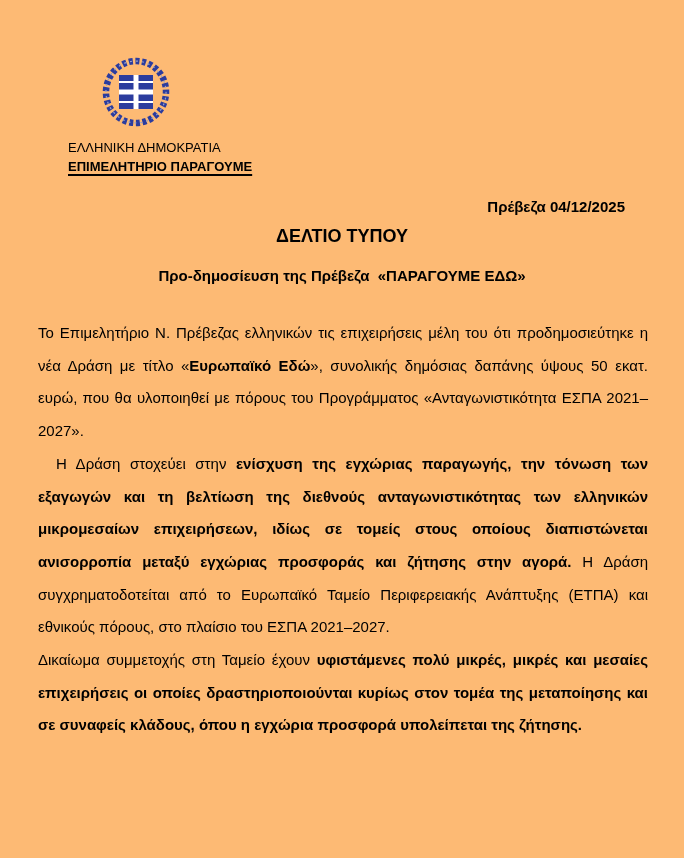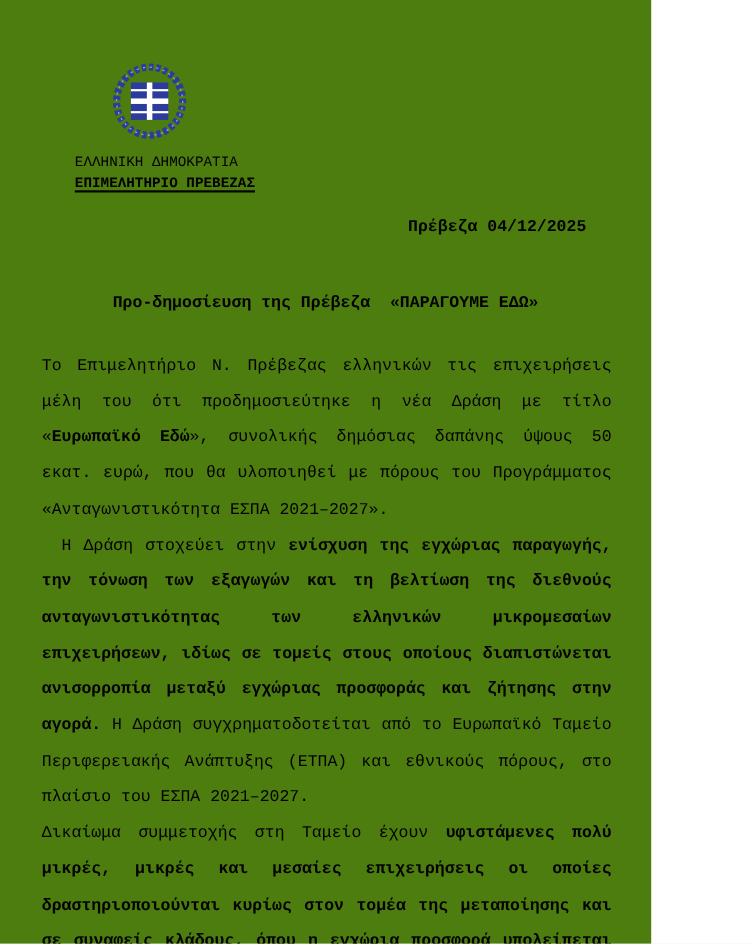--- a/index.html
+++ b/index.html
@@ -5,9 +5,9 @@
   html,body{margin:0;padding:0;background:#ffffff;}
   .page{
     position:relative;
-    width:592px;height:858px;
-    background:#4d7c0f;
-    font-family:Liberation Mono, monospace;
+    width:684px;height:858px;
+    background:#fdba74;
+    font-family:Liberation Sans, sans-serif;
     color:#000000;
     overflow:hidden;
   }

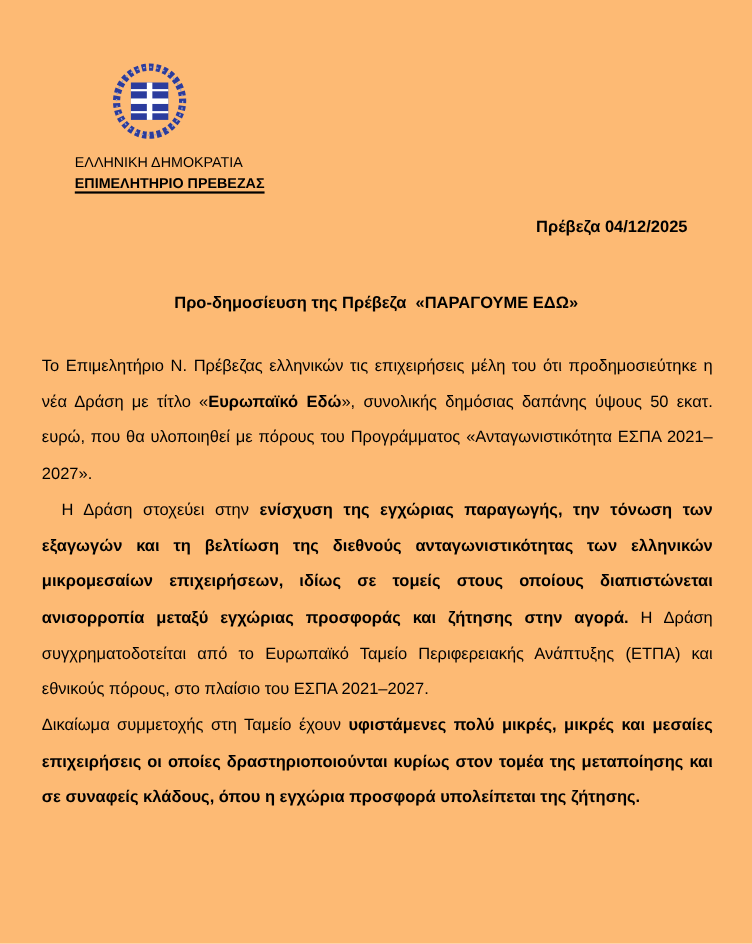--- a/index.html
+++ b/index.html
@@ -61,7 +61,7 @@
 
   <div class="org">
     <div class="org-line1">ΕΛΛΗΝΙΚΗ ΔΗΜΟΚΡΑΤΙΑ</div>
-    <div class="org-line2">ΕΠΙΜΕΛΗΤΗΡΙΟ ΠΡΕΒΕΖΑΣ</div>
+    <div class="org-line2">ΕΠΙΜΕΛΗΤΗΡΙΟ ΠΑΡΑΓΟΥΜΕ</div>
   </div>
 
   <div class="dateline">Πρέβεζα 04/12/2025</div>

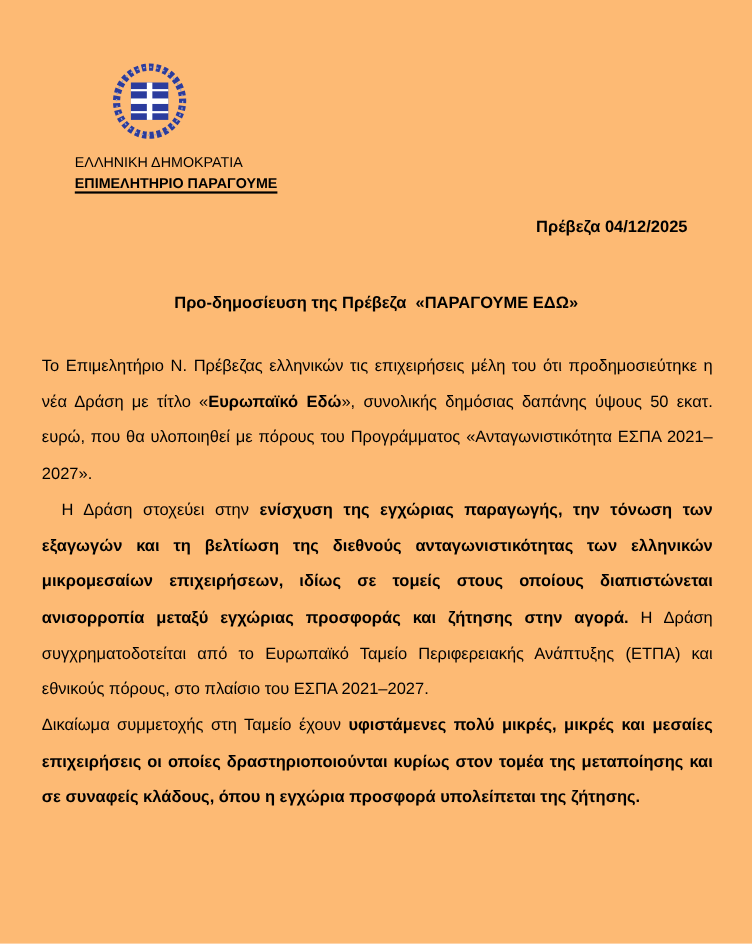--- a/index.html
+++ b/index.html
@@ -66,6 +66,7 @@
 
   <div class="dateline">Πρέβεζα 04/12/2025</div>
 
+  <div class="title">ΔΕΛΤΙΟ ΤΥΠΟΥ</div>
 
   <div class="subtitle">Προ-δημοσίευση της Πρέβεζα  «ΠΑΡΑΓΟΥΜΕ ΕΔΩ»</div>
 

